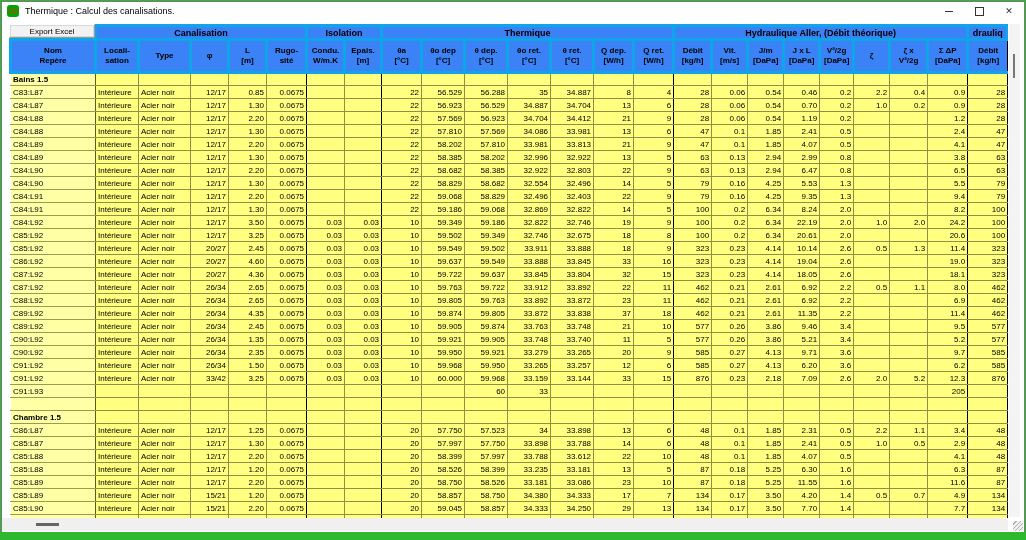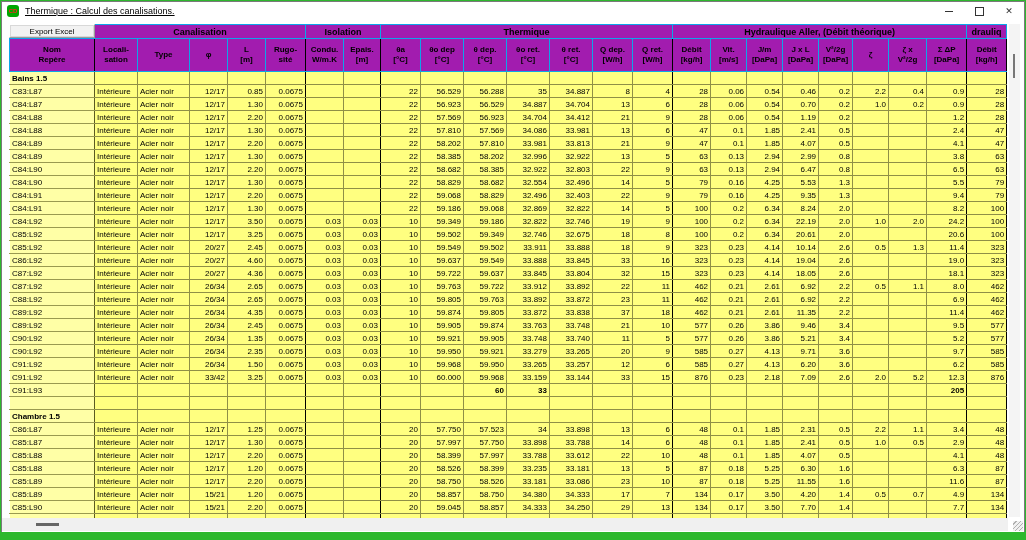--- a/index.html
+++ b/index.html
@@ -11,7 +11,7 @@
     display:flex;align-items:center;}
   #appicon{width:12px;height:12px;margin-left:5px;background:#00a600;border-radius:3px;
     color:#ff2020;font-size:6px;font-weight:bold;display:flex;align-items:center;justify-content:center;}
-  #apptitle{margin-left:6px;font-size:9px;color:#000;text-decoration:underline;}
+  #apptitle{margin-left:6px;font-size:9px;color:#000;}
   #controls{margin-left:auto;display:flex;height:18px;}
   .ctl{width:30px;height:18px;display:flex;align-items:center;justify-content:center;
     font-size:9px;color:#333;}

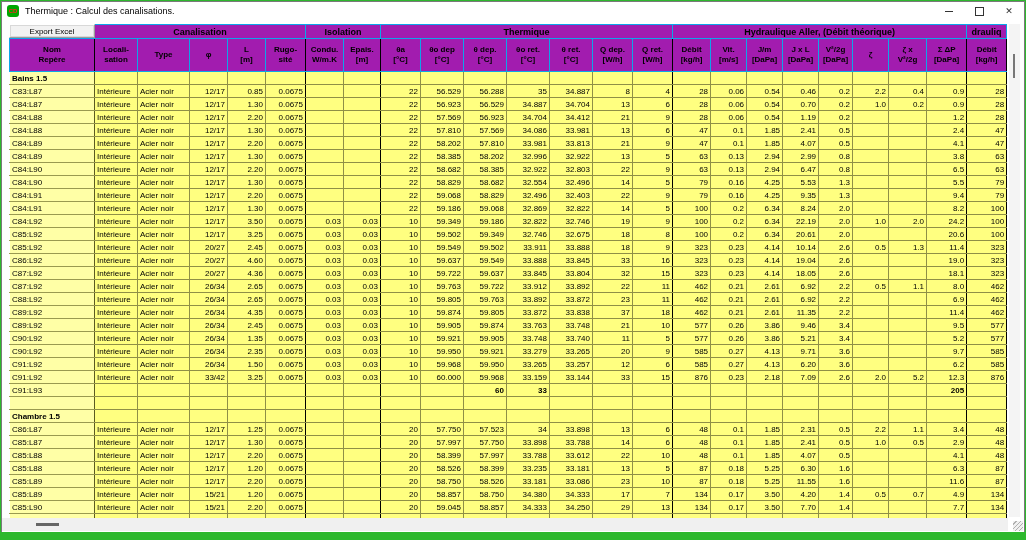--- a/index.html
+++ b/index.html
@@ -28,7 +28,7 @@
   table{border-collapse:collapse;table-layout:fixed;width:997px;}
   td,th{padding:0 2px;font-size:8px;overflow:hidden;white-space:nowrap;height:13px;
     border:1px solid #8f8f46;background:#ffff80;color:#000;box-sizing:border-box;}
-  th{font-weight:bold;text-align:center;border:1px solid #0ea5e9;background:#a21caf;}
+  th{font-weight:bold;text-align:center;border:3px solid #0ea5e9;background:#3b82f6;}
   tr.grouprow th{height:14px;font-size:9px;}
   tr.colsrow th{height:33px;white-space:pre-line;line-height:10px;vertical-align:middle;}
   th.blank{background:#ffffff;border:none;}

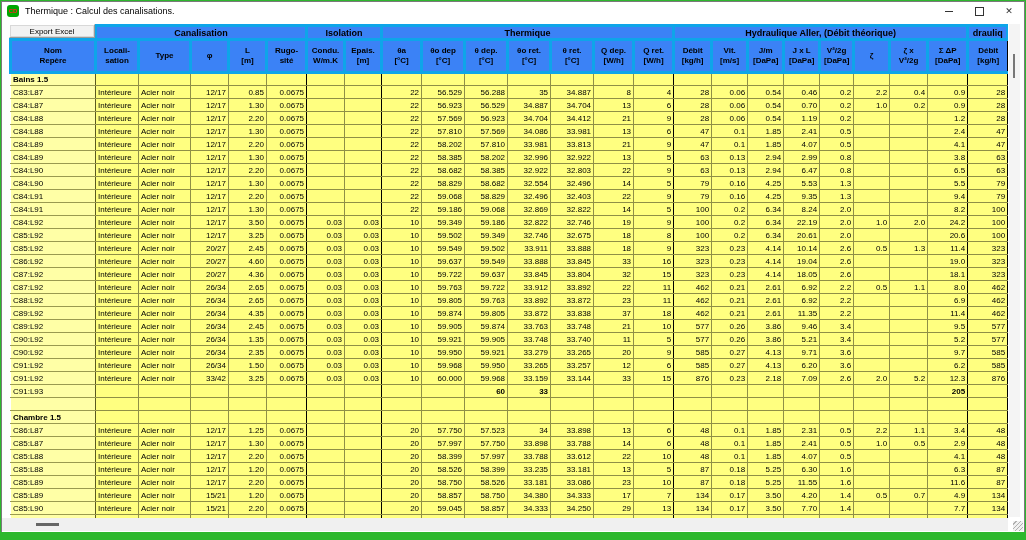--- a/index.html
+++ b/index.html
@@ -38,7 +38,7 @@
   td.aR{text-align:right;}
   td.aL{text-align:left;}
   .sR{border-right:1px solid #000 !important;}
-  td.bold{font-weight:bold;}
+  td.bold{font-weight:normal;}
   
   #vscroll{position:absolute;left:1007px;top:4px;width:11px;height:493px;background:#f4f4f4;}
   #vthumb{position:absolute;left:4px;top:30px;width:2px;height:24px;background:#777;}

